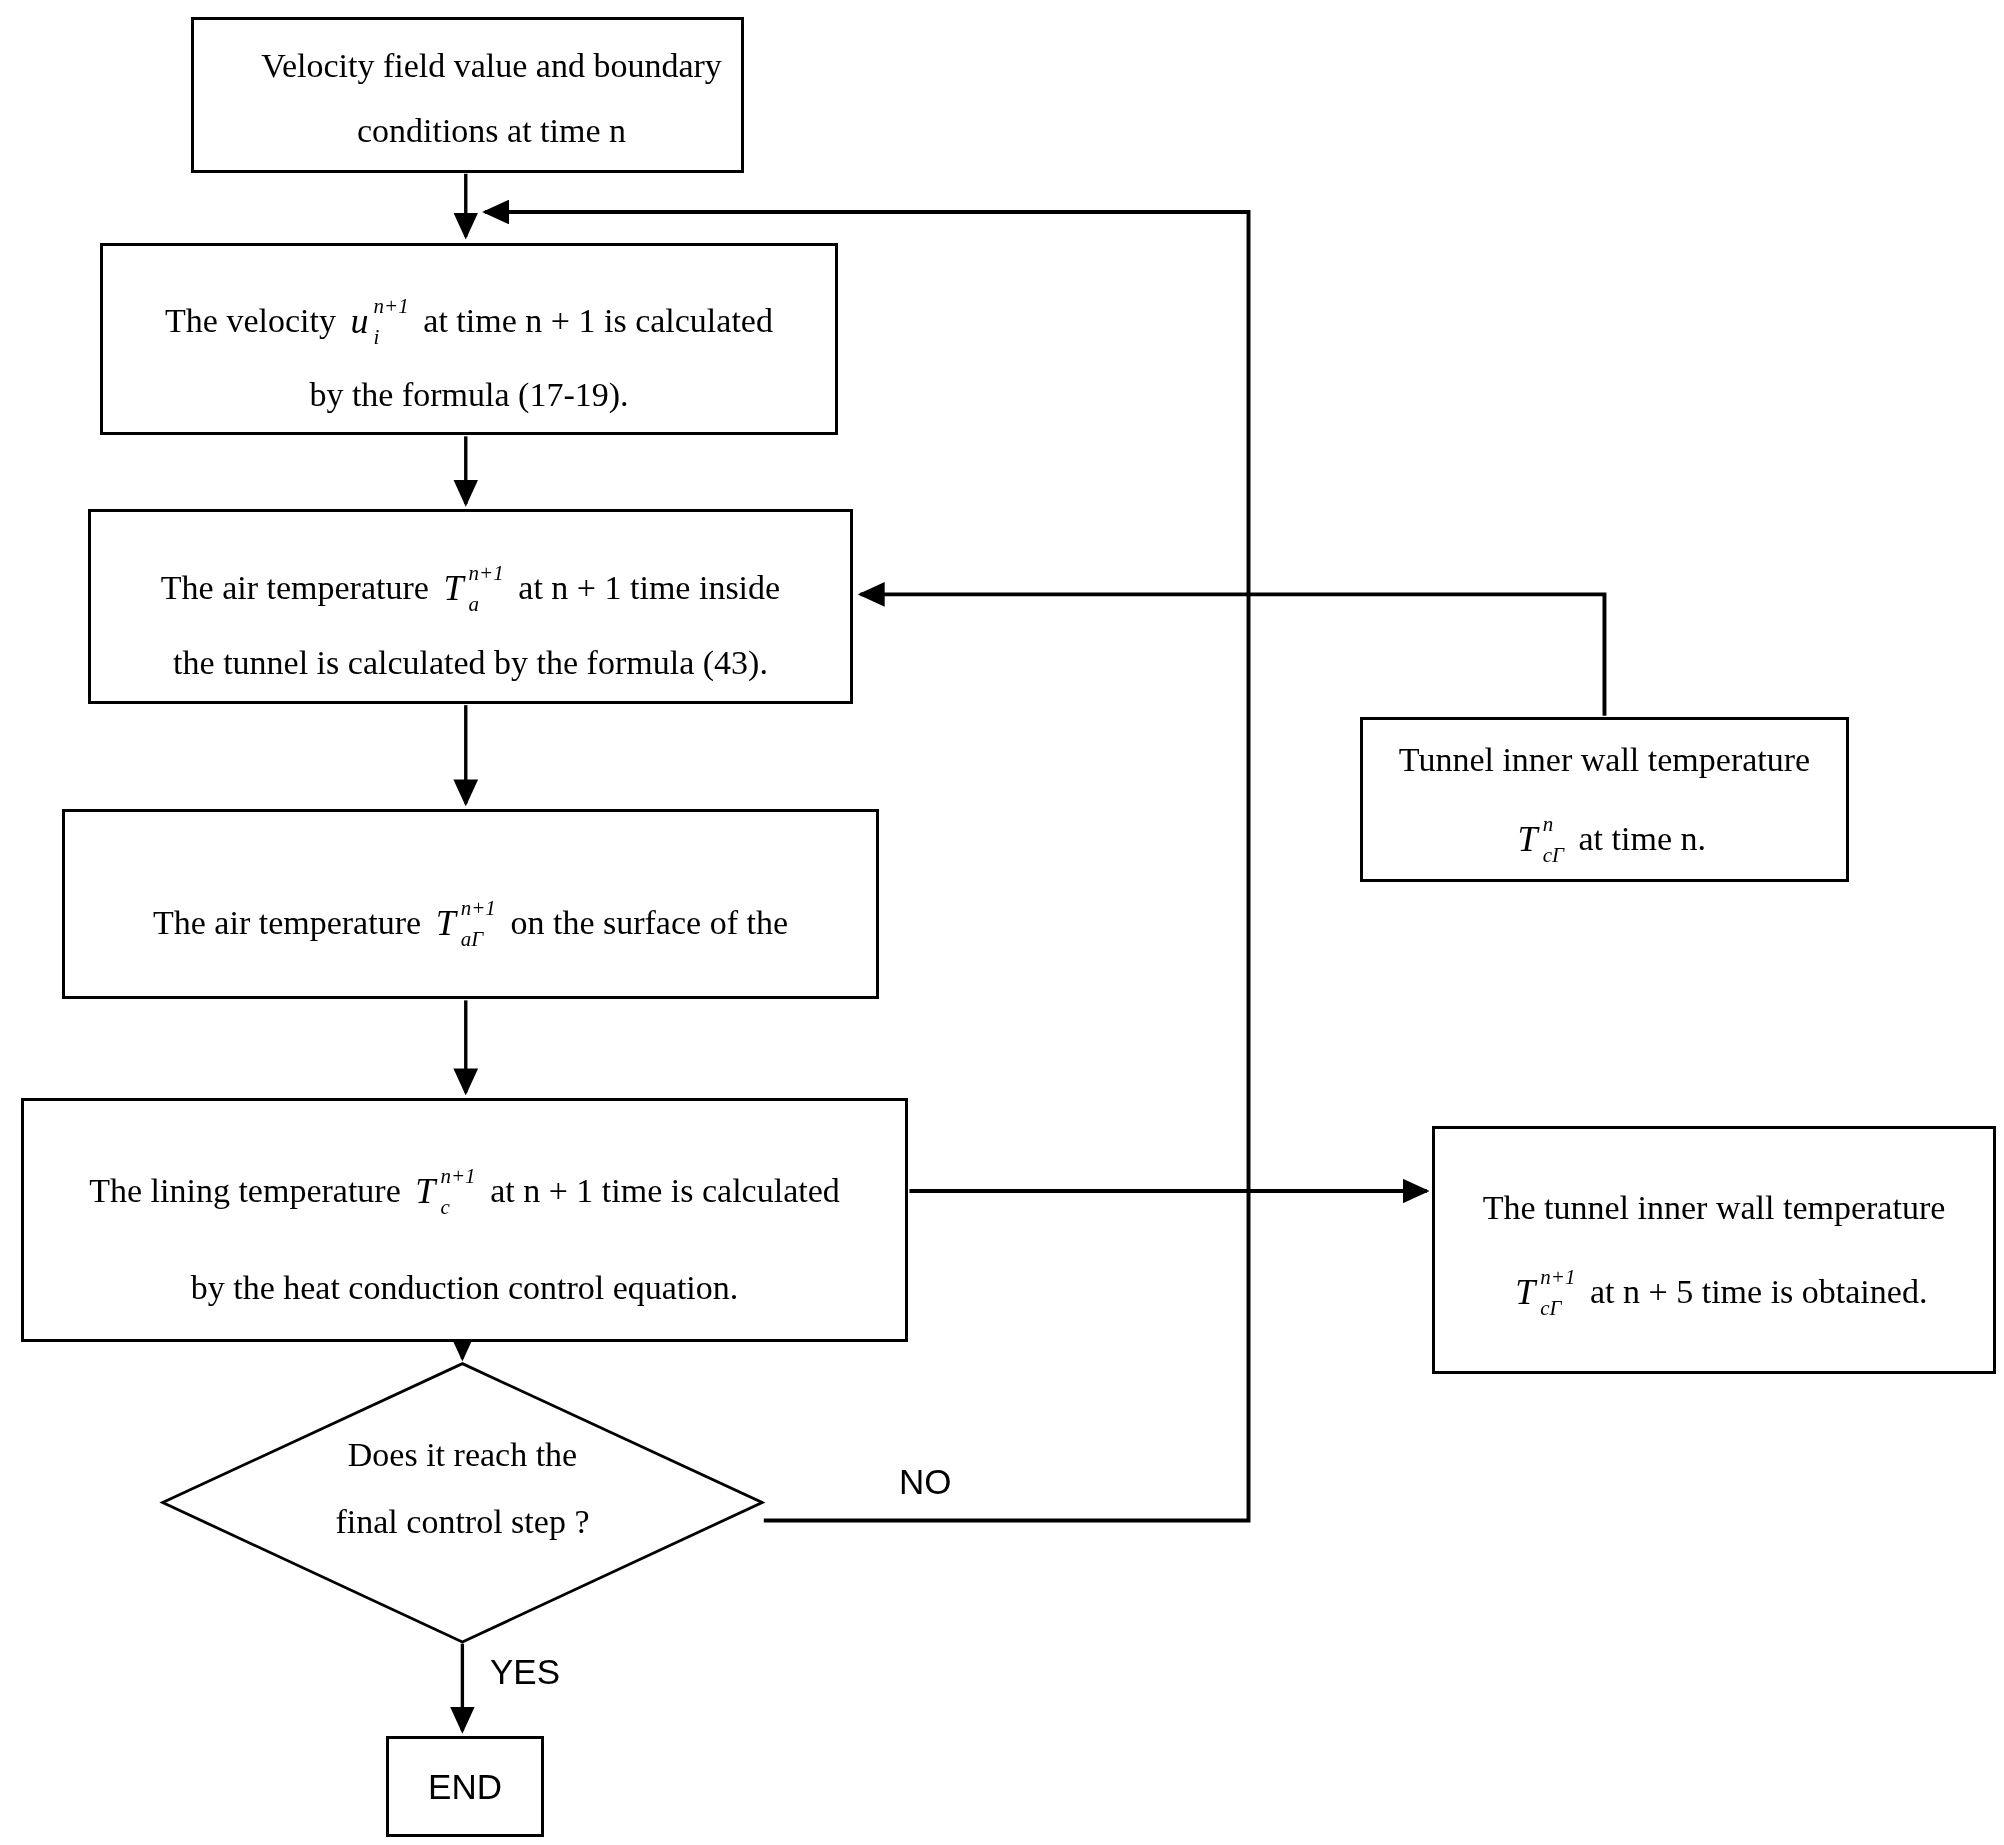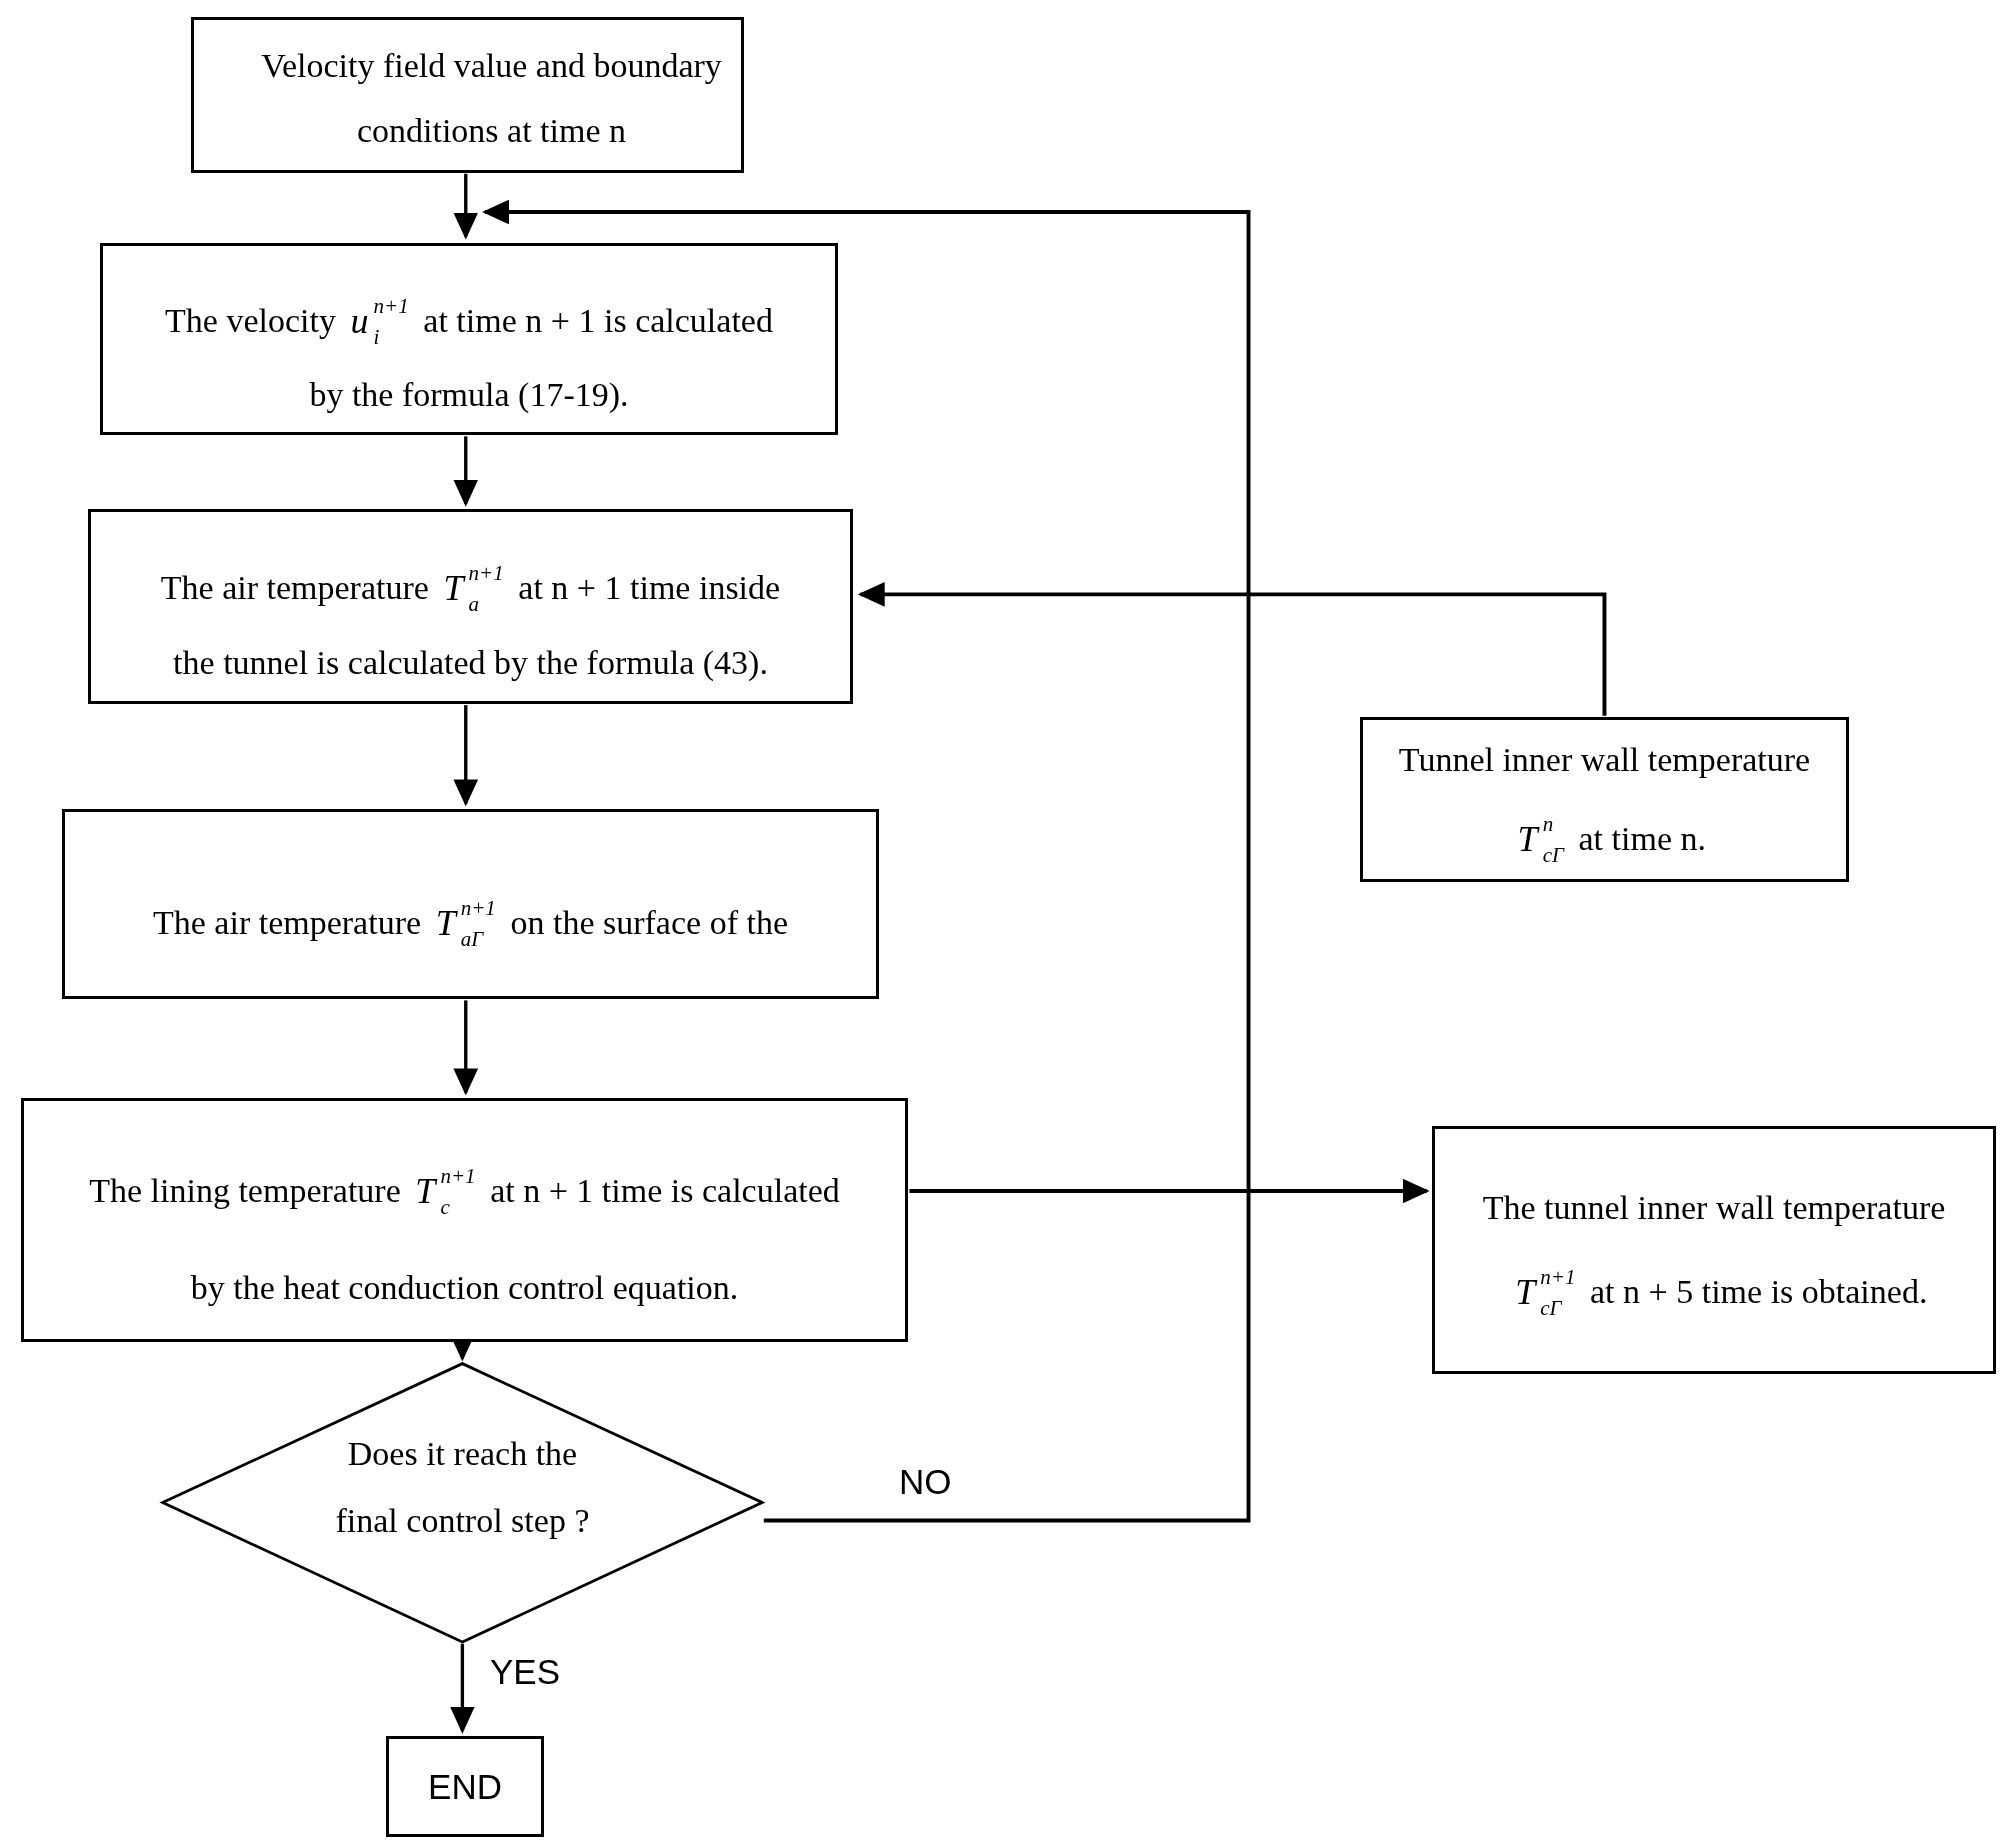--- a/index.html
+++ b/index.html
@@ -45,7 +45,7 @@
   .msym .stack .sub { transform:translateY(5.6px); }
   .diamond-text {
     position:absolute; left:275px; top:1435px; width:375px; height:135px;
-    display:flex; flex-direction:column; justify-content:flex-start; align-items:center;
+    display:flex; flex-direction:column; justify-content:center; align-items:center;
     text-align:center; font-size:34px; z-index:2;
   }
   .edge-label {

